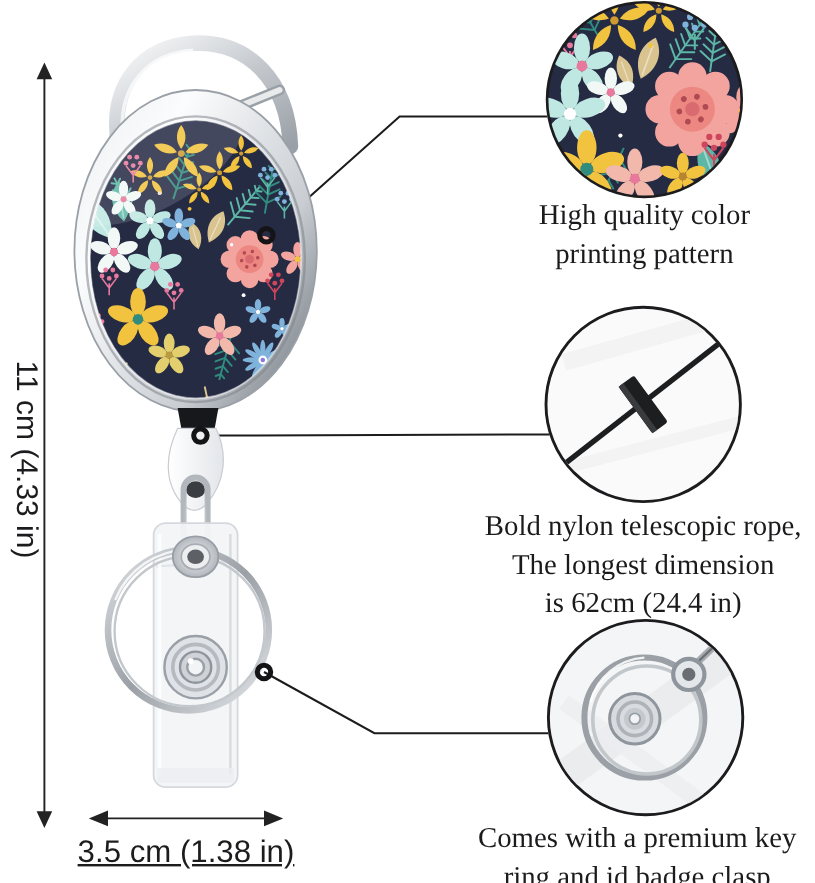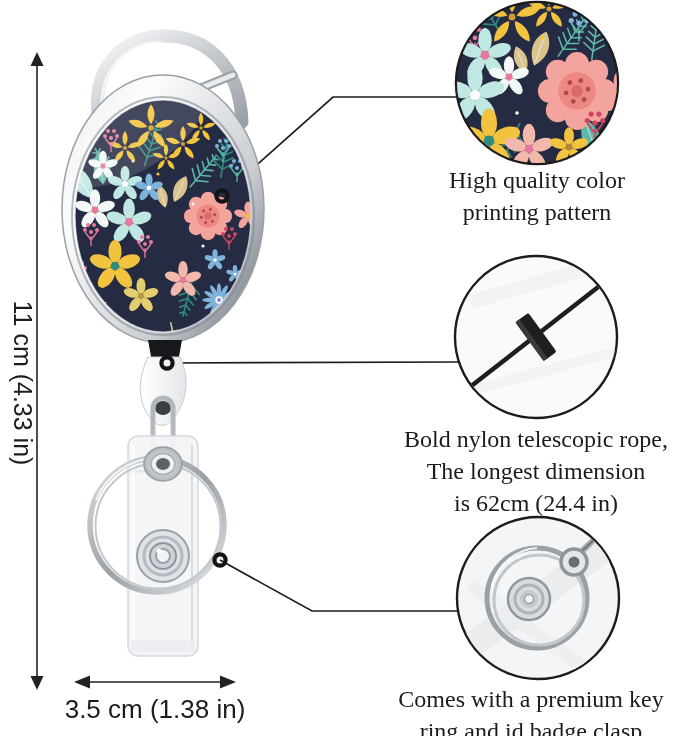--- a/index.html
+++ b/index.html
@@ -11,7 +11,7 @@
   .dim-label{position:absolute;font-family:"Liberation Sans",sans-serif;color:#1c1c1e;
              text-align:center;white-space:nowrap;}
   .dim-label-v{left:-58px;top:366px;width:160px;font-size:25px;transform:rotate(90deg);}
-  .dim-label-h{left:55px;top:694px;width:200px;font-size:26px;}
+  .dim-label-h{left:55px;top:694px;width:200px;font-size:26px;text-decoration:underline;}
   svg{position:absolute;left:0;top:0;}
 </style>
 </head>

